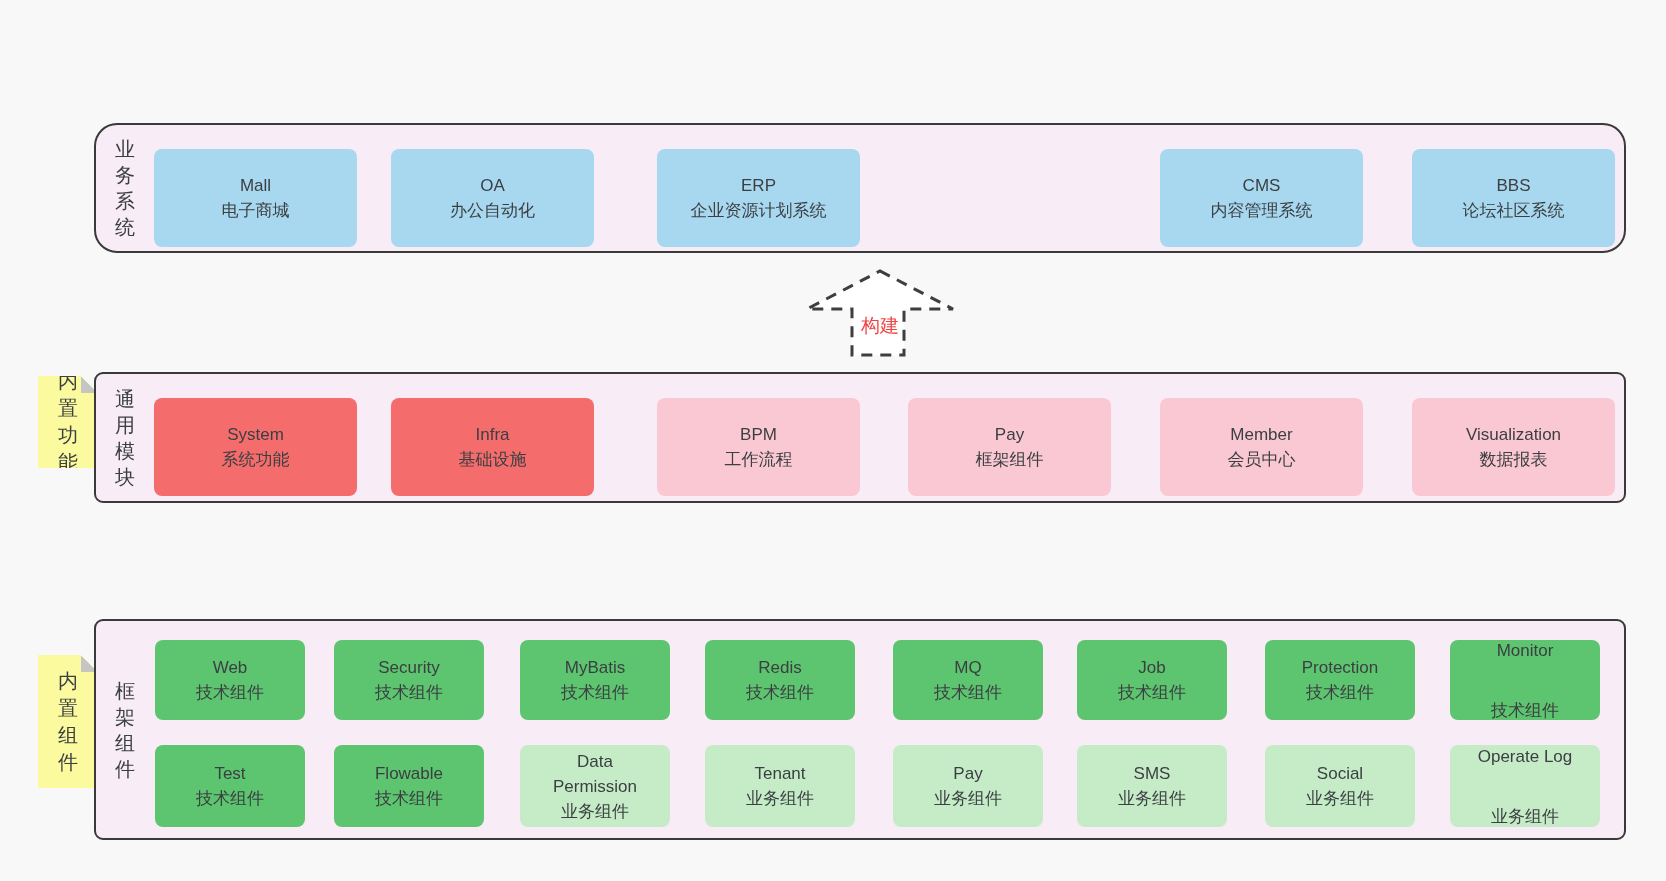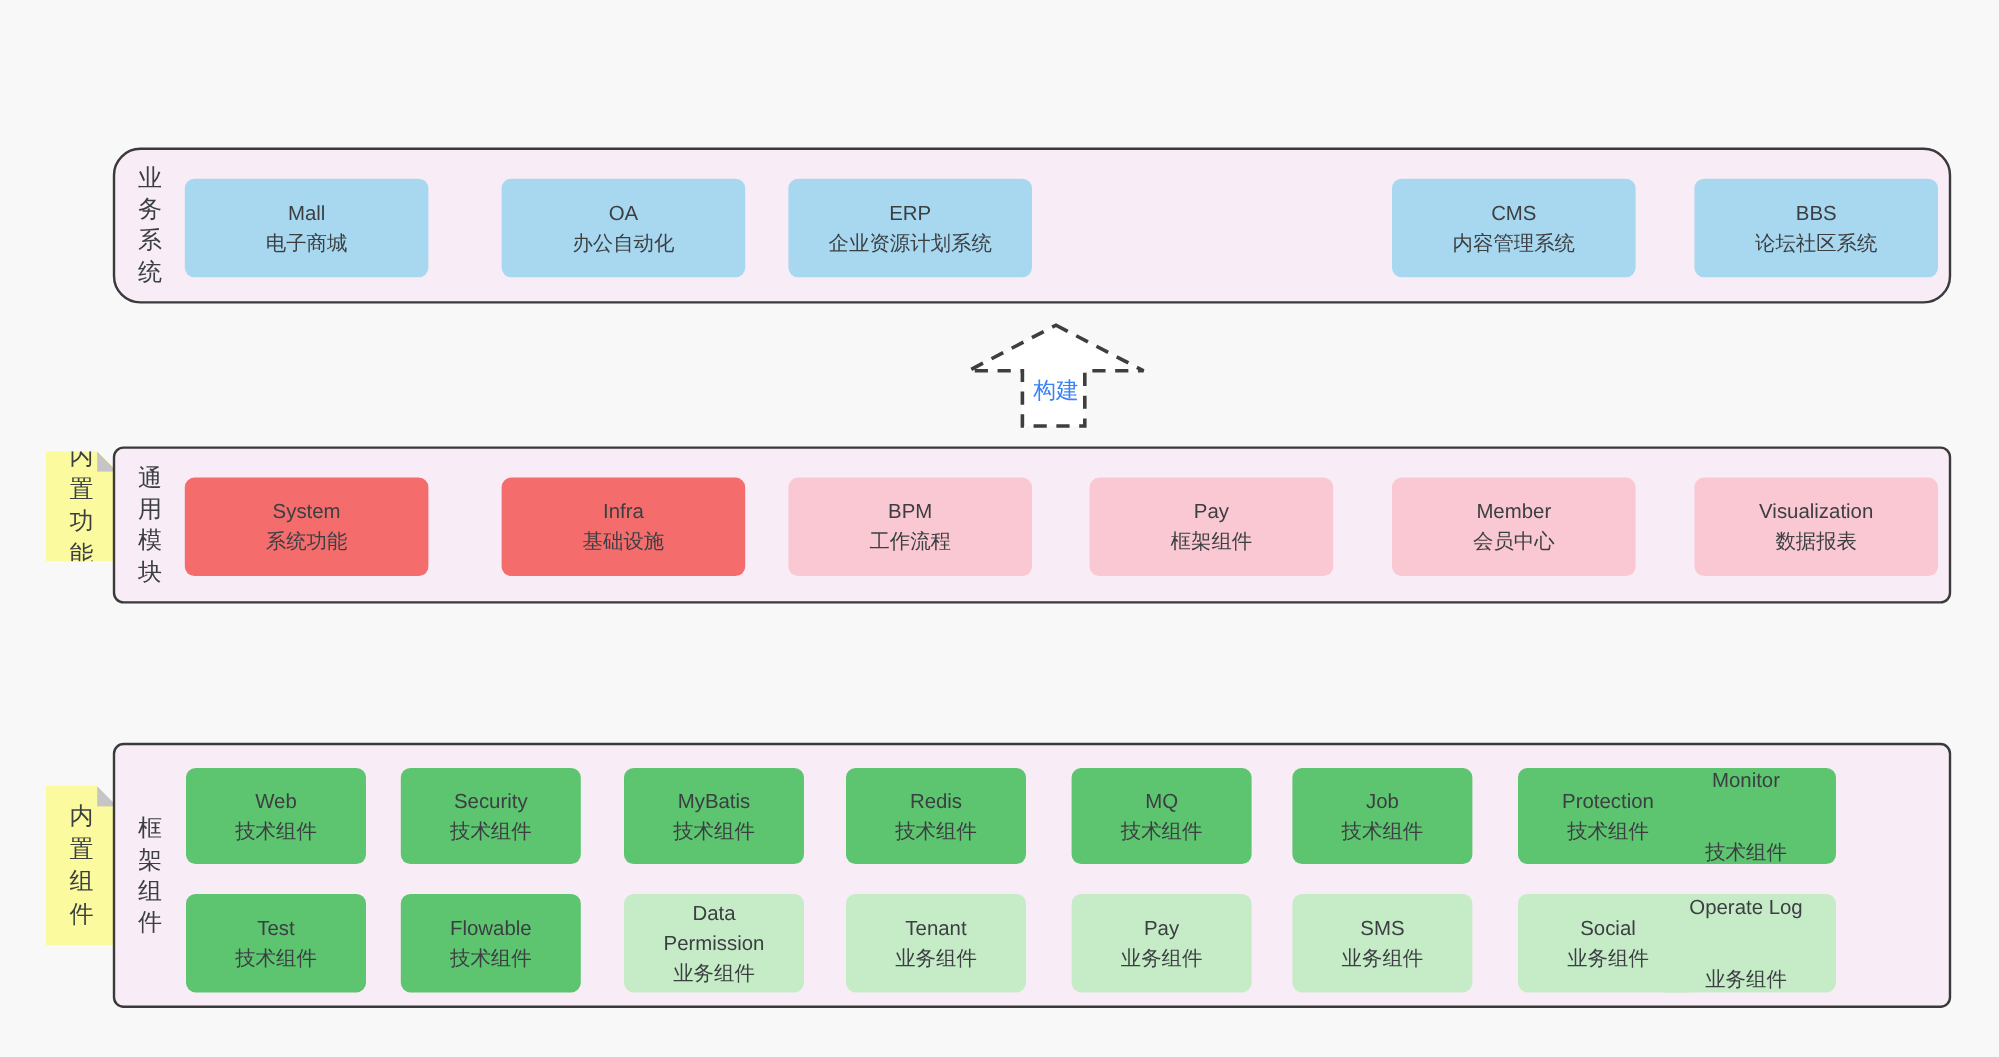--- a/index.html
+++ b/index.html
@@ -30,7 +30,7 @@
   .c-glight{background:#C6ECC7;}
 
   
-  .b6{width:203px;height:82px;top:24px;}
+  .b6{width:203px;height:98px;top:24px;}
   .p6-1{left:58px;}.p6-2{left:322px;}.p6-3{left:561px;}
   .p6-4{left:812px;}.p6-5{left:1064px;}.p6-6{left:1316px;}
 

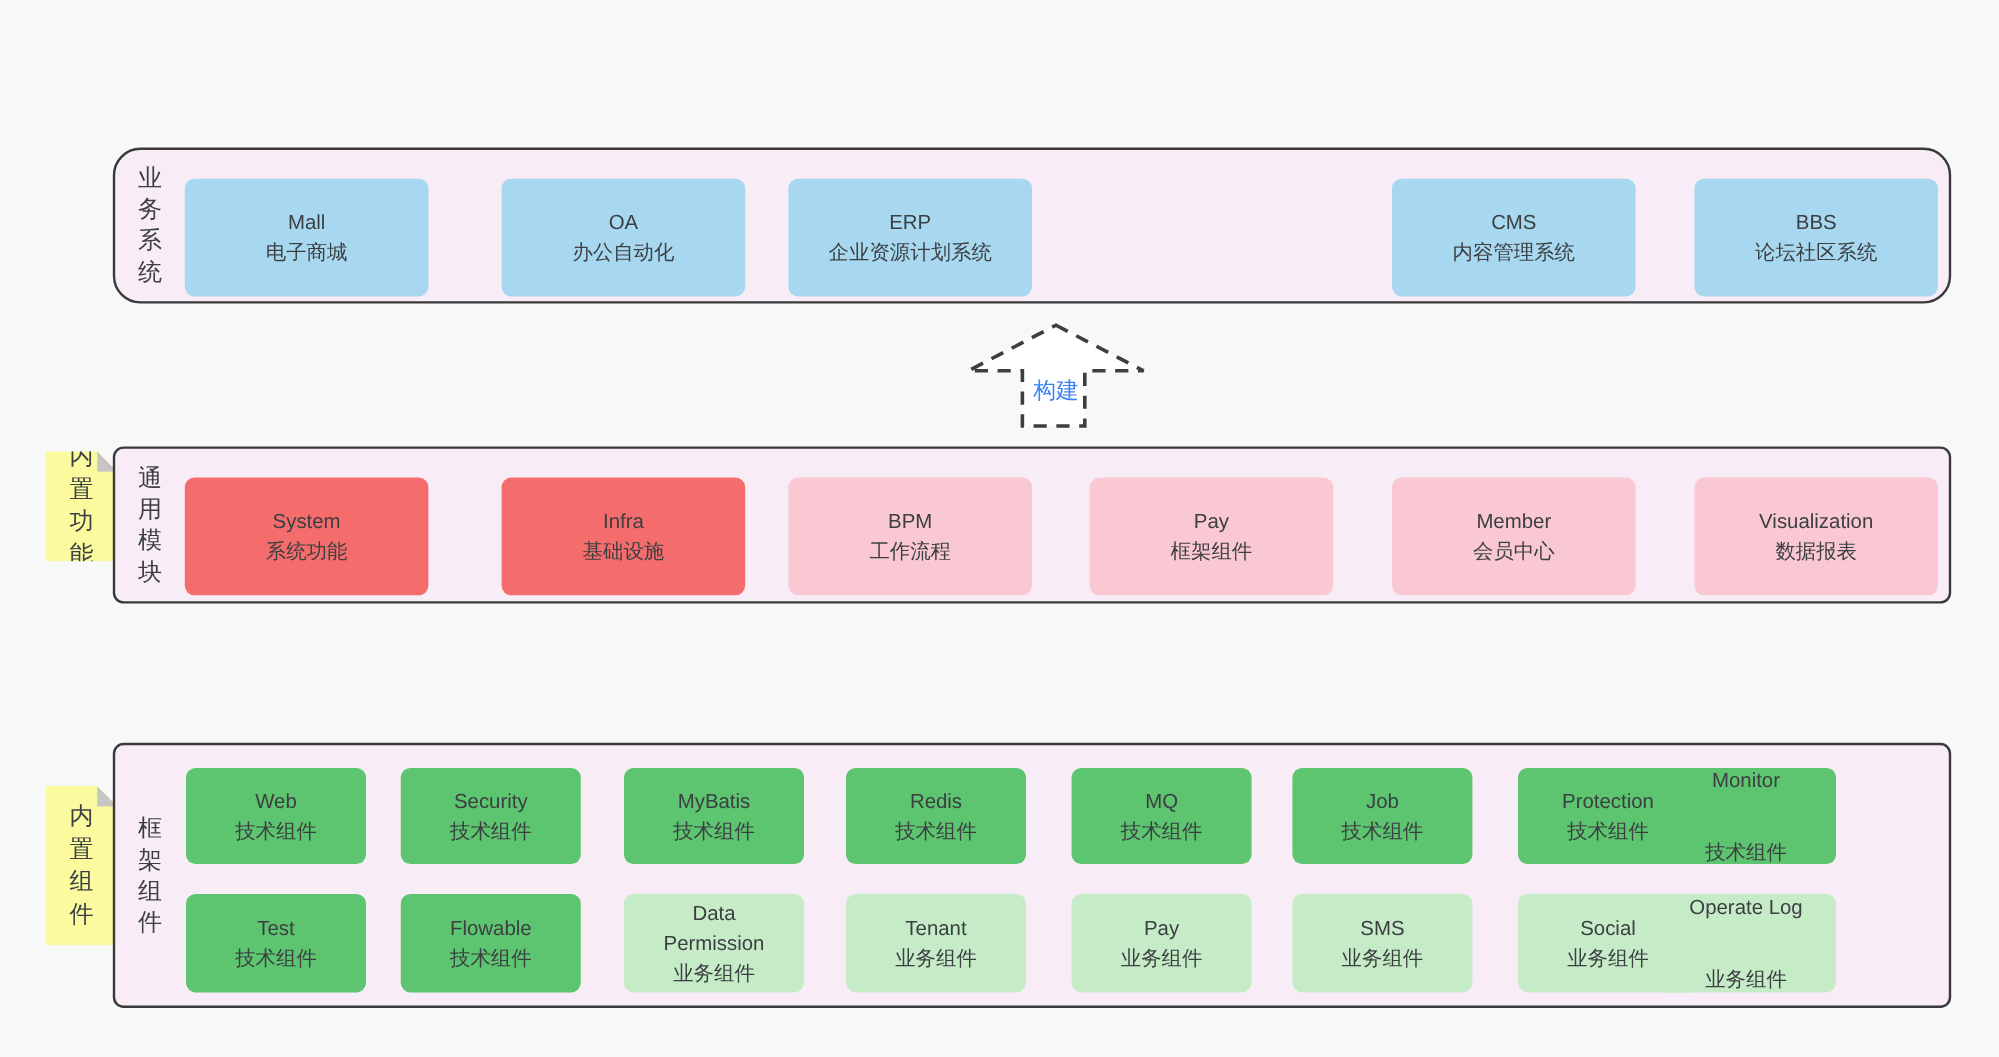--- a/index.html
+++ b/index.html
@@ -31,7 +31,7 @@
 
   
   .b6{width:203px;height:98px;top:24px;}
-  .p6-1{left:58px;}.p6-2{left:322px;}.p6-3{left:561px;}
+  .p6-1{left:58px;}.p6-2{left:295px;}.p6-3{left:561px;}
   .p6-4{left:812px;}.p6-5{left:1064px;}.p6-6{left:1316px;}
 
   

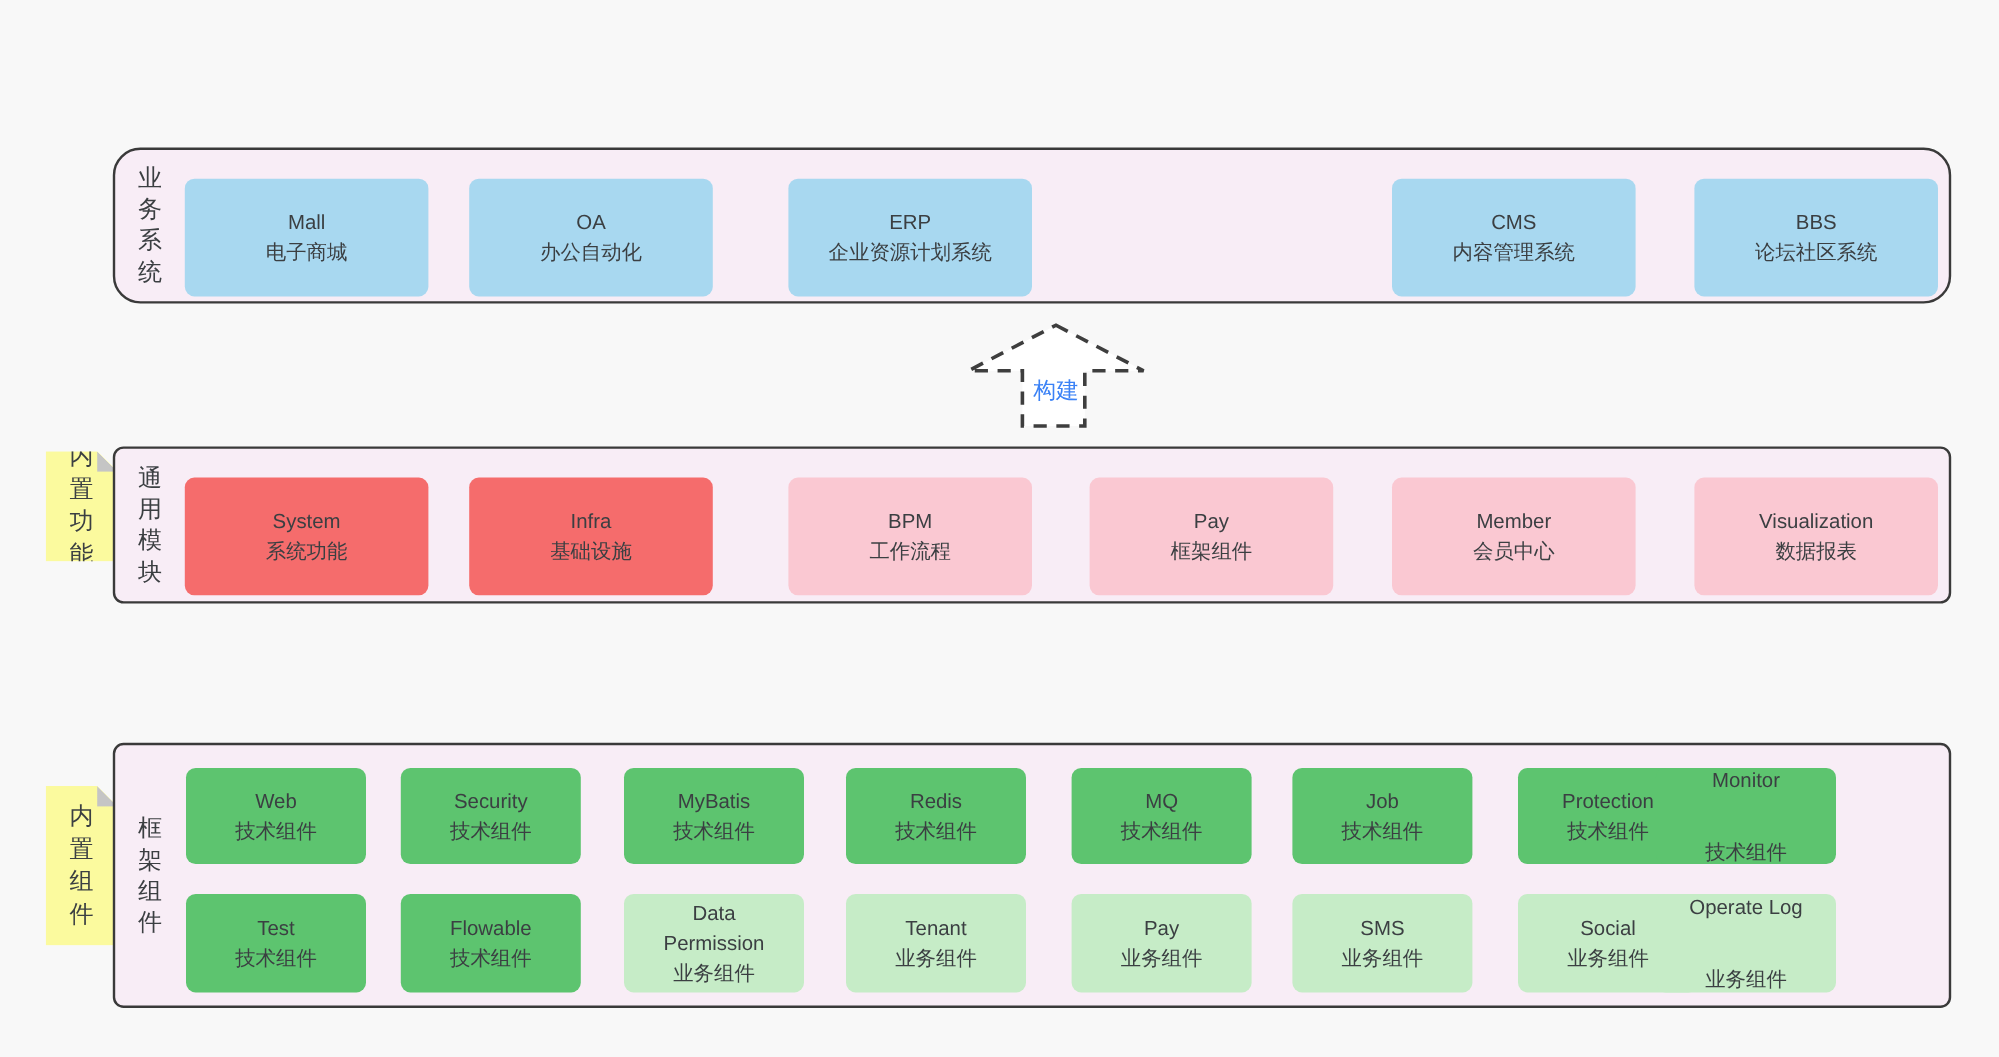--- a/index.html
+++ b/index.html
@@ -58,7 +58,7 @@
   .arrow-2{left:817px;top:514px;}
   .arrow svg{display:block;width:152px;height:92px;}
   .arrow-label{position:absolute;top:47px;left:50%;transform:translateX(-50%);
-          font-size:19px;color:#3b82f6;background:#FFFFFF;padding:0 2px;}
+          font-size:19px;color:#ef4444;background:#FFFFFF;padding:0 2px;}
 </style>
 </head>
 <body>

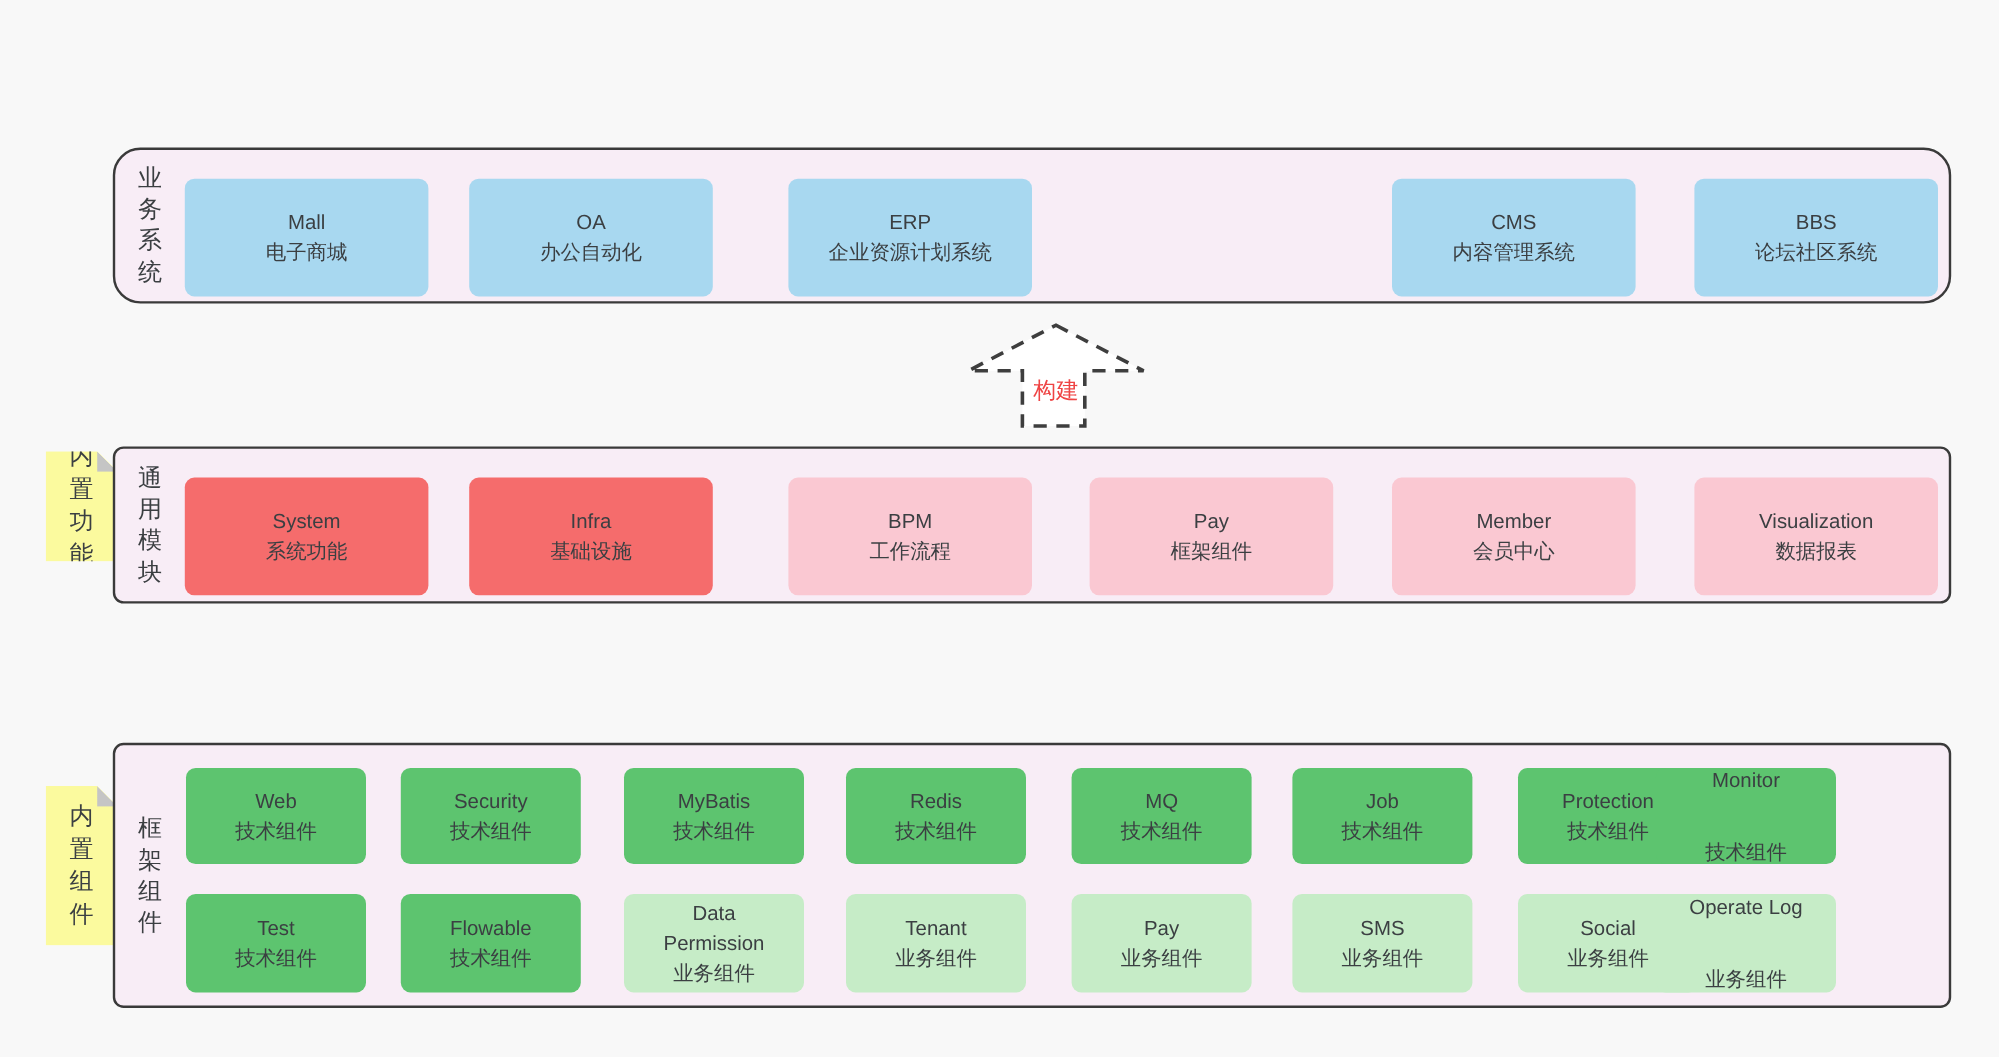--- a/index.html
+++ b/index.html
@@ -39,7 +39,7 @@
   .row1{height:80px;top:19px;}
   .row2{height:82px;top:124px;}
   .p8-1{left:59px;}.p8-2{left:238px;}.p8-3{left:424px;}.p8-4{left:609px;}
-  .p8-5{left:797px;}.p8-6{left:981px;}.p8-7{left:1169px;}.p8-8{left:1284px;gap:35px;}
+  .p8-5{left:797px;}.p8-6{left:981px;}.p8-7{left:1169px;}.p8-8{left:1354px;gap:35px;}
 
   
   .sticky{position:absolute;left:38px;width:60px;background:#FBFA9E;z-index:0;

